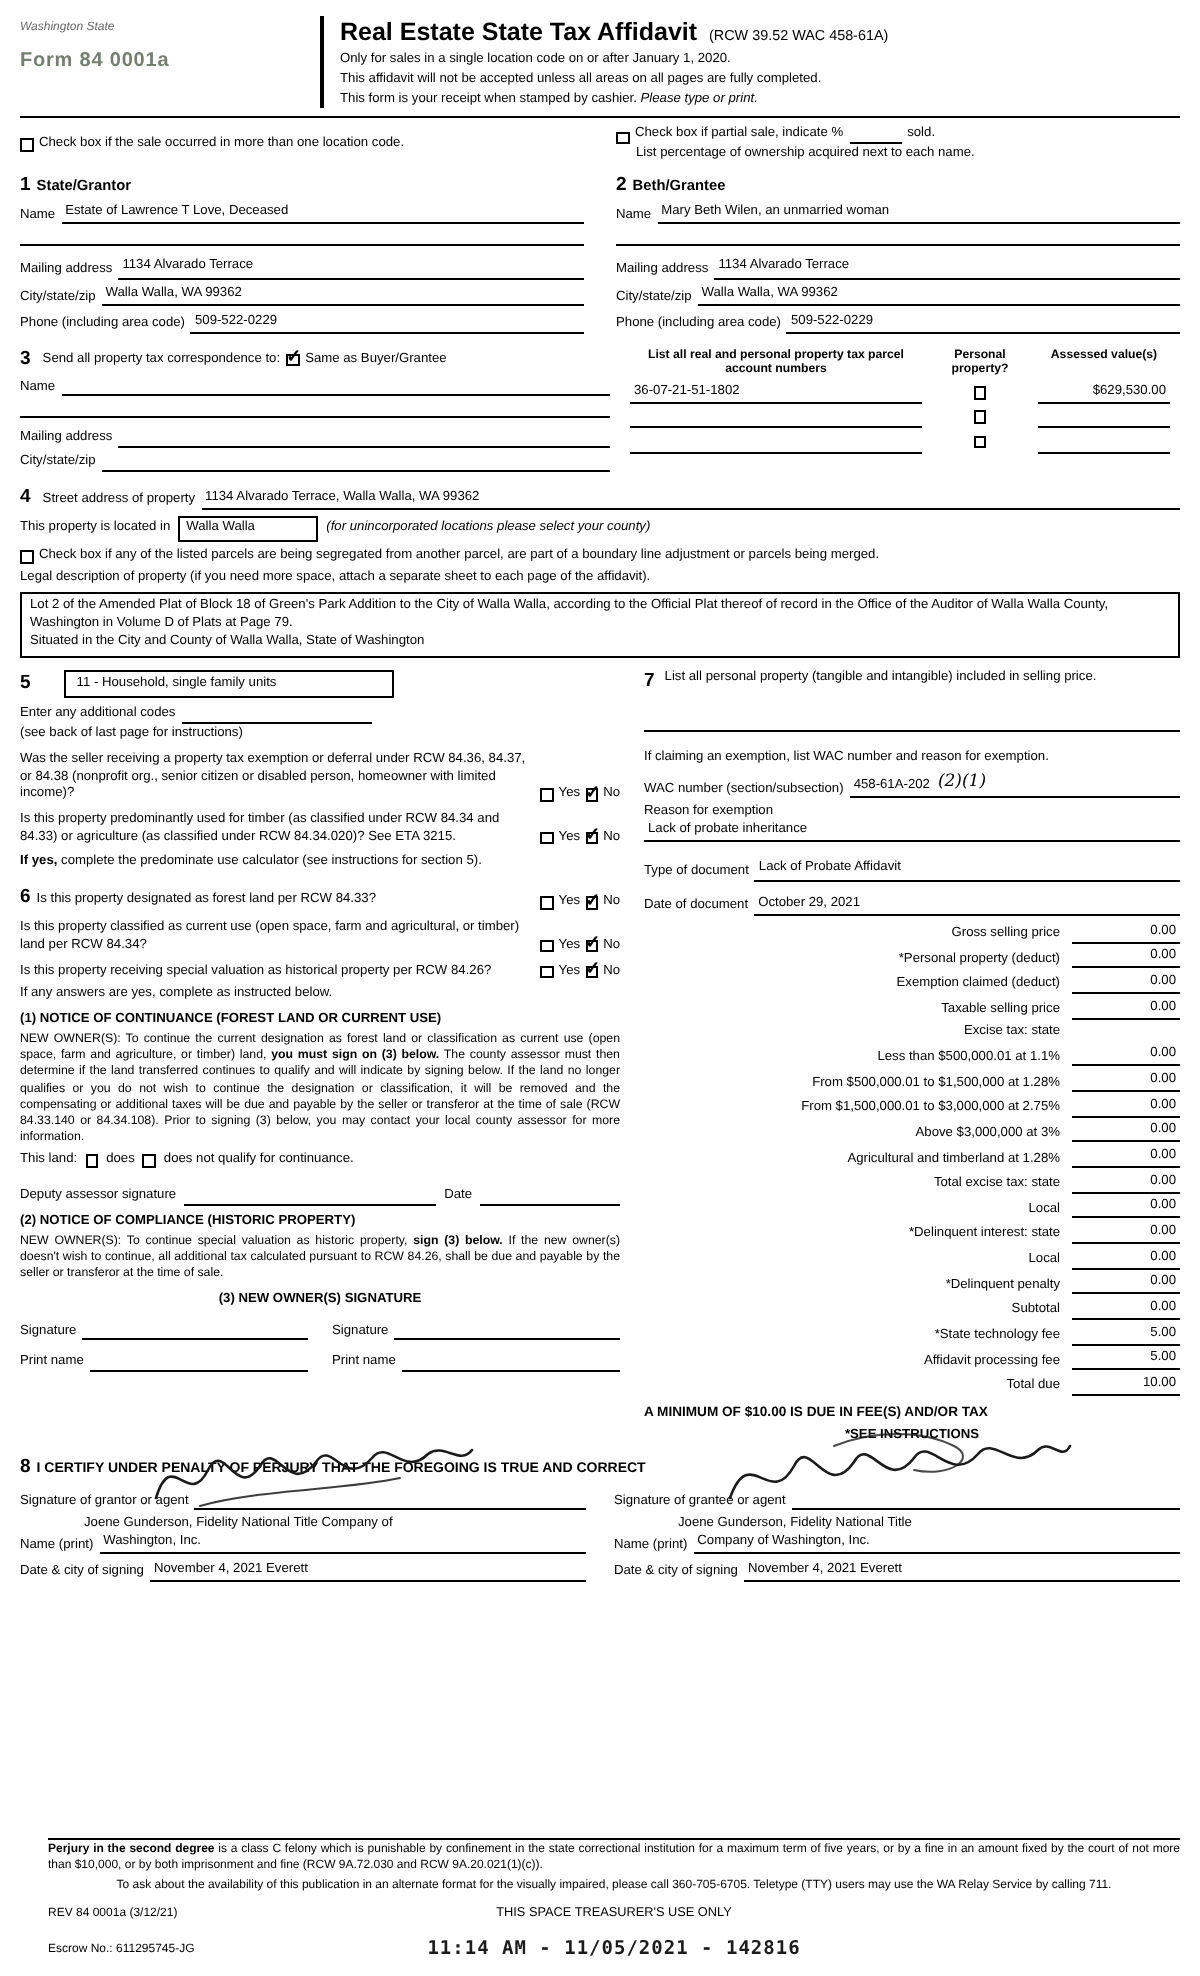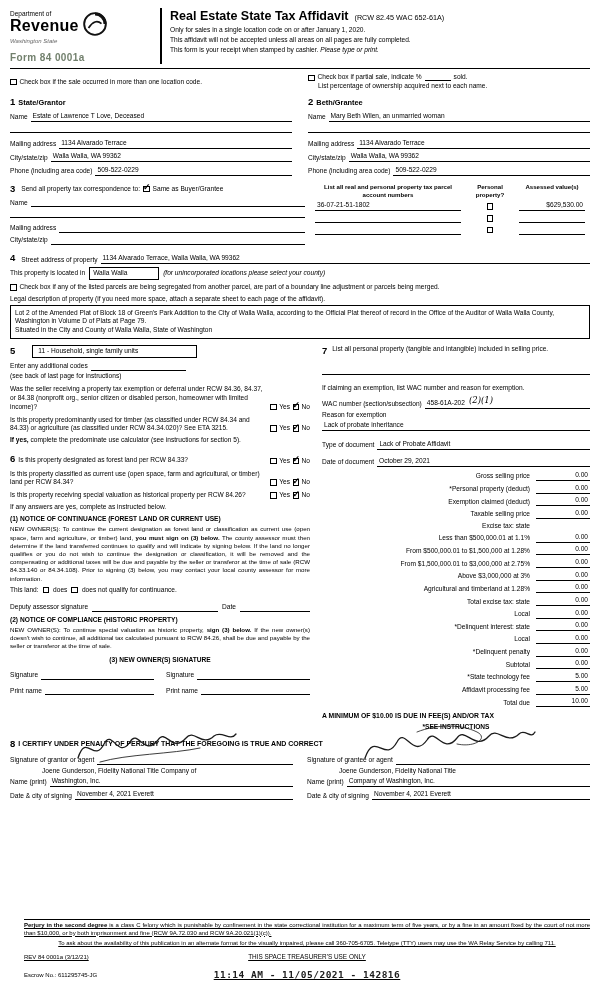--- a/index.html
+++ b/index.html
@@ -132,17 +132,6 @@
 
   <div class="header">
     <div class="brand-col">
-      <div class="brand">
-        <div>
-          <div class="dept">Department of</div>
-          <div class="rev">Revenue</div>
-        </div>
-        <svg class="logo" width="26" height="26" viewBox="0 0 30 30">
-          <circle cx="15" cy="15" r="12.5" fill="none" stroke="#111" stroke-width="2.2"></circle>
-          <path d="M15 3.5 A11.5 11.5 0 0 1 26.5 15" stroke="#111" stroke-width="3.4" fill="none"></path>
-          <path d="M7.5 19.5 q7.5 -11 15 -5" stroke="#111" stroke-width="2" fill="none"></path>
-        </svg>
-      </div>
       <div class="wa">Washington State</div>
       <div class="form-no">Form 84 0001a</div>
     </div>

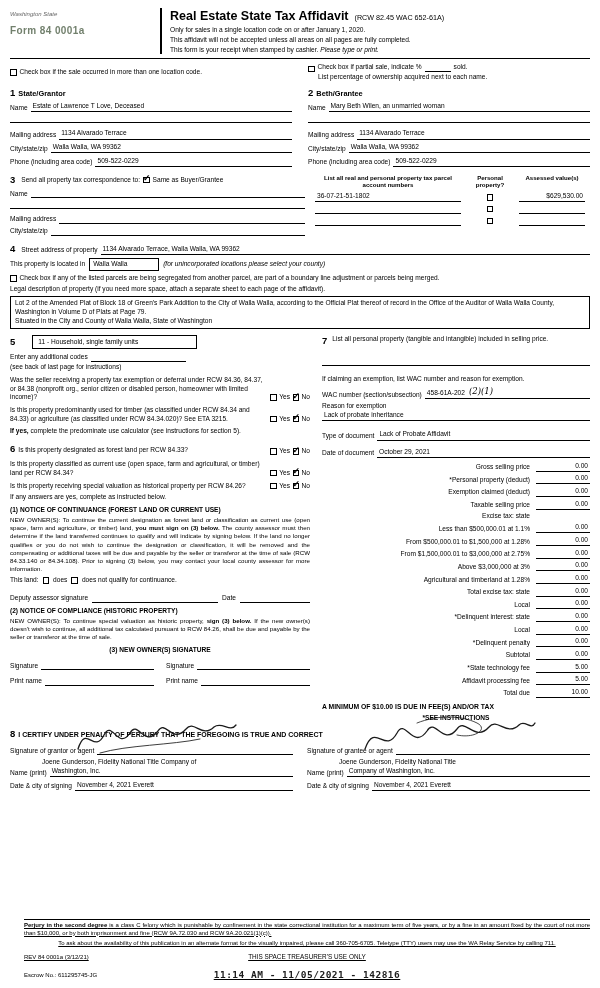--- a/index.html
+++ b/index.html
@@ -138,7 +138,7 @@
     <div class="title-col">
       <div class="title-row">
         <span class="title">Real Estate State Tax Affidavit</span>
-        <span class="rcw">(RCW 82.45 WAC 652-61A)</span>
+        <span class="rcw">(RCW 39.52 WAC 458-61A)</span>
       </div>
       <div class="hnote">Only for sales in a single location code on or after January 1, 2020.</div>
       <div class="hnote">This affidavit will not be accepted unless all areas on all pages are fully completed.</div>

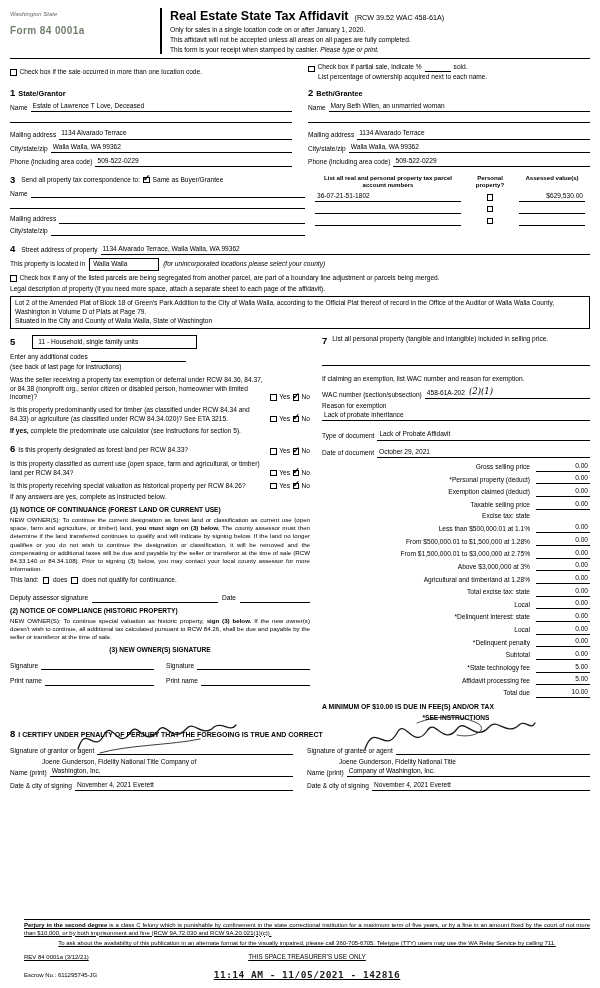--- a/index.html
+++ b/index.html
@@ -113,7 +113,7 @@
   .sig-svg { position:absolute; z-index:2; pointer-events:none; }
 
   
-  .footer { position:absolute; left:24px; right:10px; bottom:5px;text-decoration:underline; }
+  .footer { position:absolute; left:24px; right:10px; bottom:5px; }
   .perjury { border-top:1px solid #000; padding-top:2px; font-size:6px; line-height:1.3; text-align:justify; }
   .alt-format { text-align:center; font-size:6px; margin:3px 30px 0; }
   .rev-row { display:flex; margin-top:5px; align-items:baseline; }

